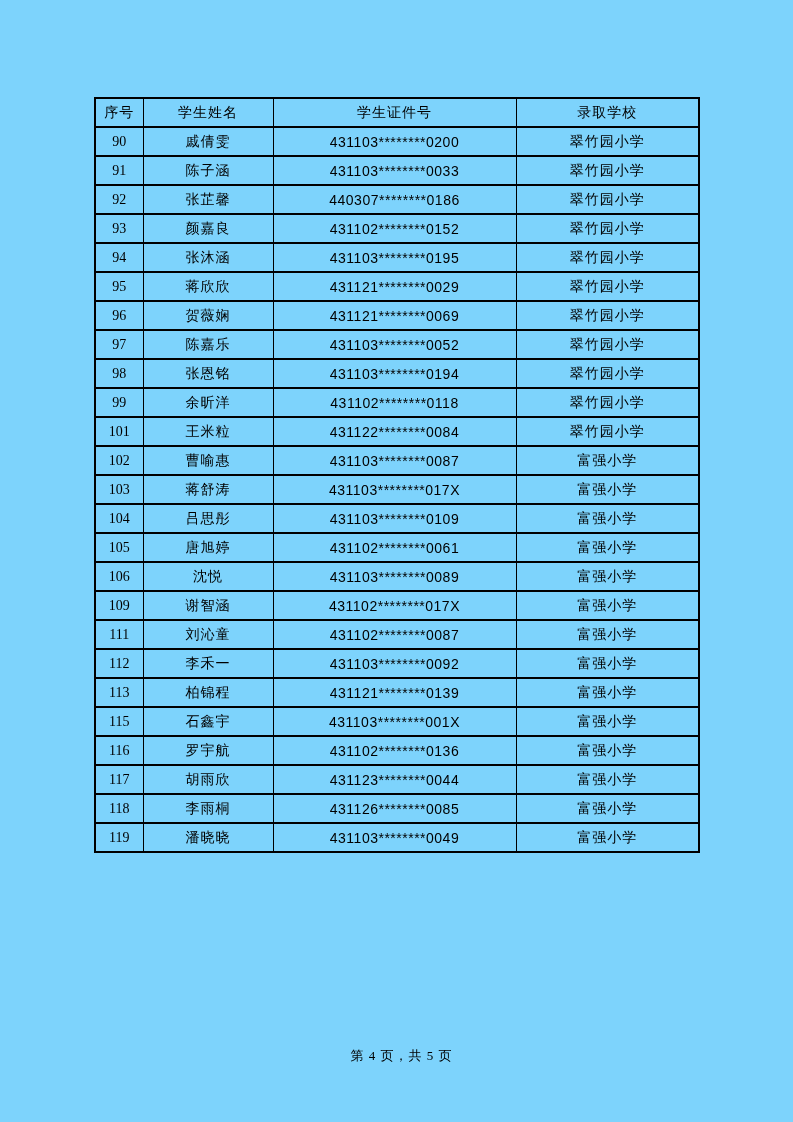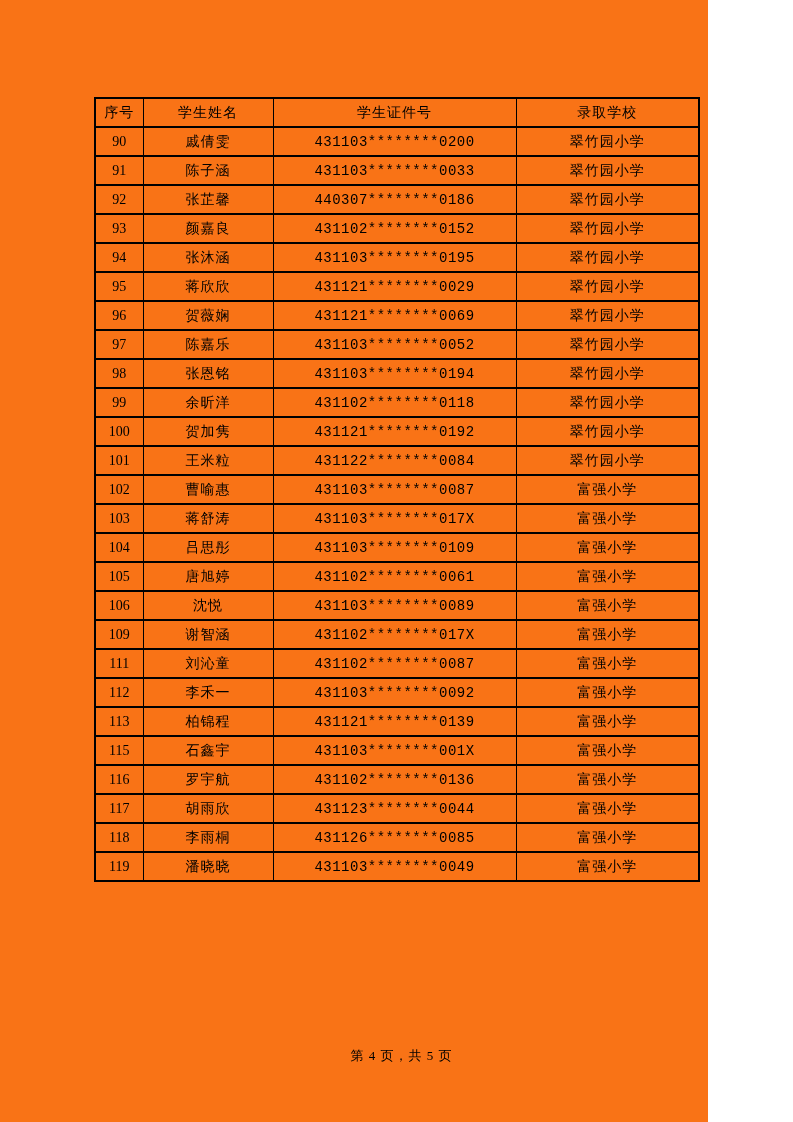--- a/index.html
+++ b/index.html
@@ -15,9 +15,9 @@
   }
   .sheet {
     position: relative;
-    width: 708px;
+    width: 793px;
     height: 1122px;
-    background: #f97316;
+    background: #7dd3fc;
     overflow: hidden;
   }
   table.roster {

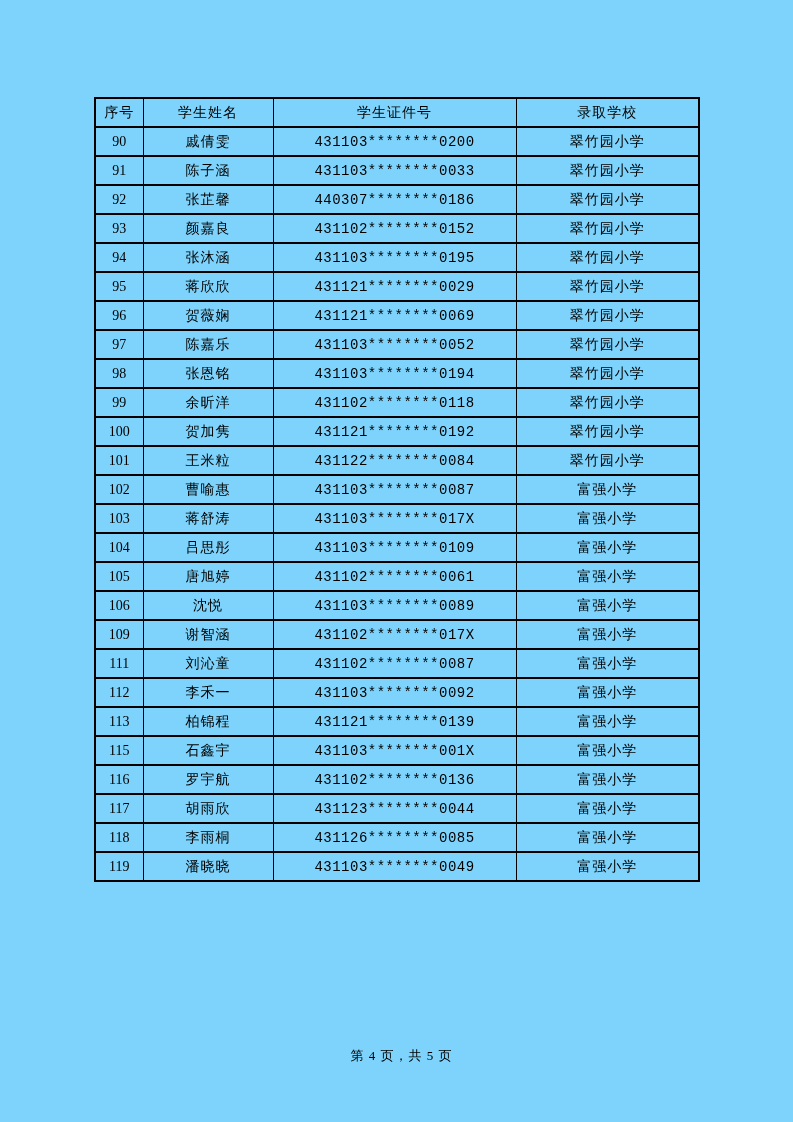--- a/index.html
+++ b/index.html
@@ -50,7 +50,7 @@
     letter-spacing: 1px;
   }
   td.cell-id {
-    font-family: Liberation Mono, monospace;
+    font-family: Liberation Sans, sans-serif;
     font-size: 14px;
     letter-spacing: 0.5px;
   }

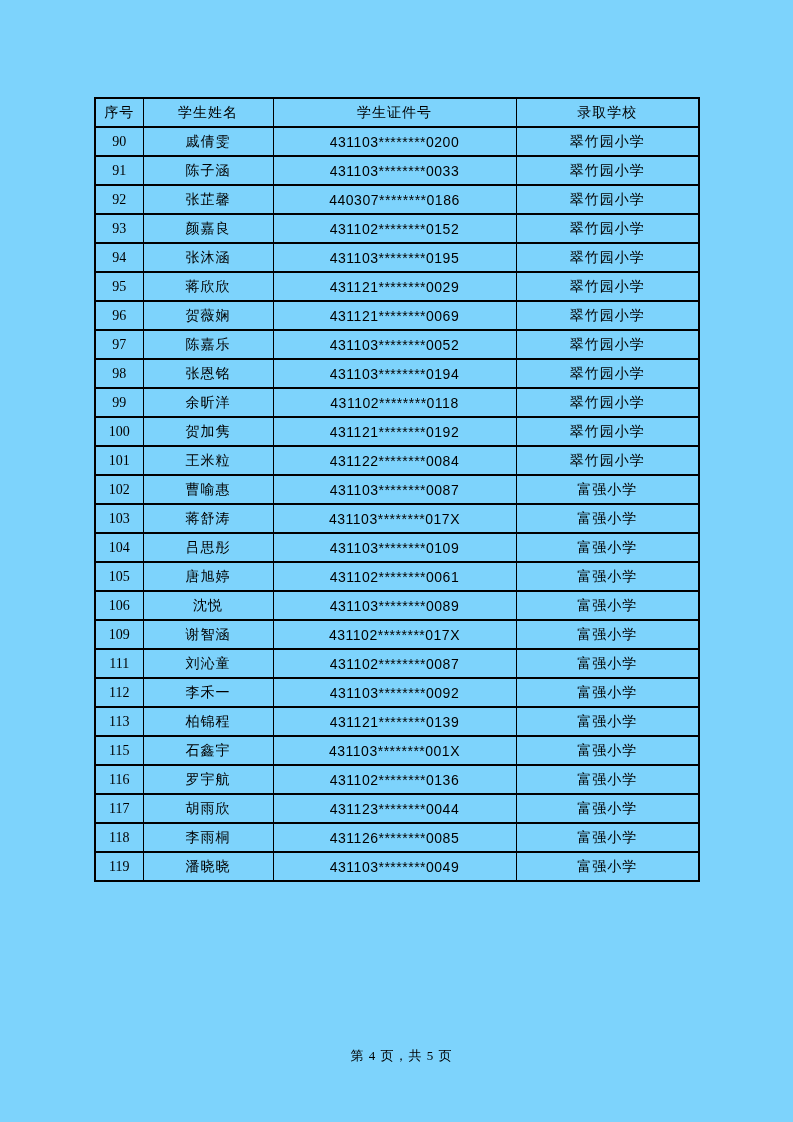--- a/index.html
+++ b/index.html
@@ -149,12 +149,6 @@
           <td class="cell-school">翠竹园小学</td>
         </tr>
         <tr>
-          <td class="cell-no">100</td>
-          <td class="cell-name">贺加隽</td>
-          <td class="cell-id">431121********0192</td>
-          <td class="cell-school">翠竹园小学</td>
-        </tr>
-        <tr>
           <td class="cell-no">101</td>
           <td class="cell-name">王米粒</td>
           <td class="cell-id">431122********0084</td>

